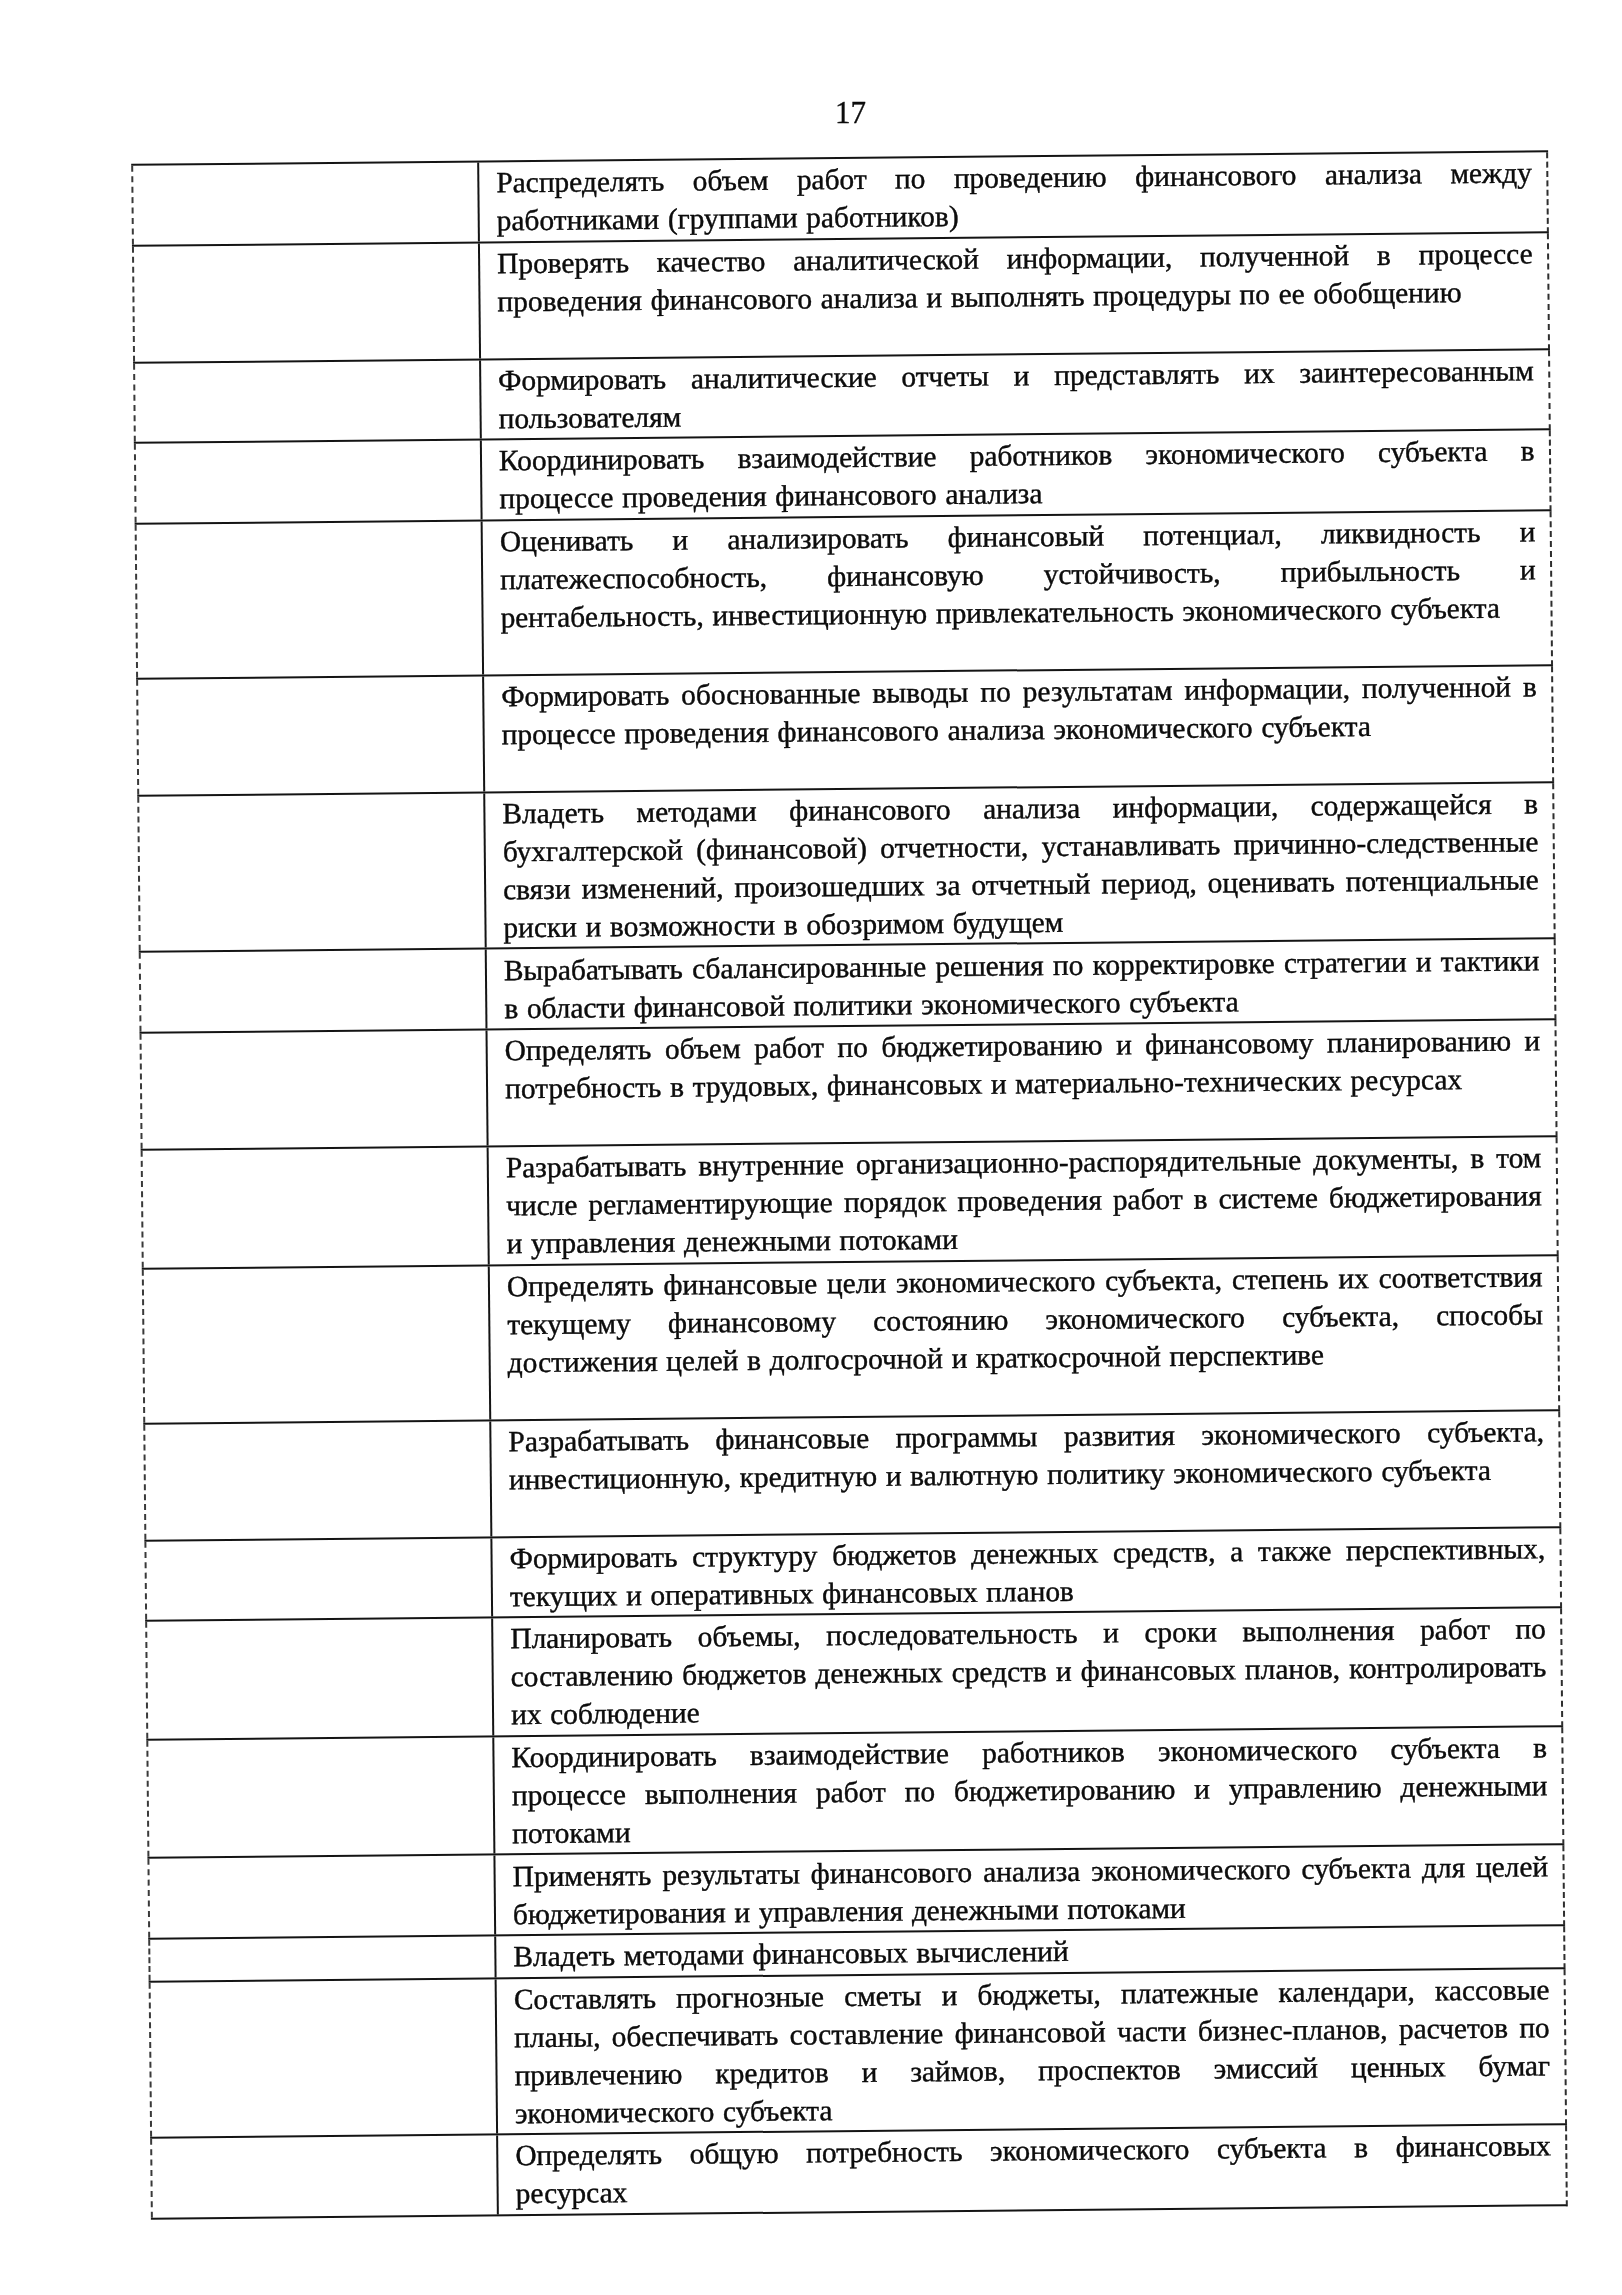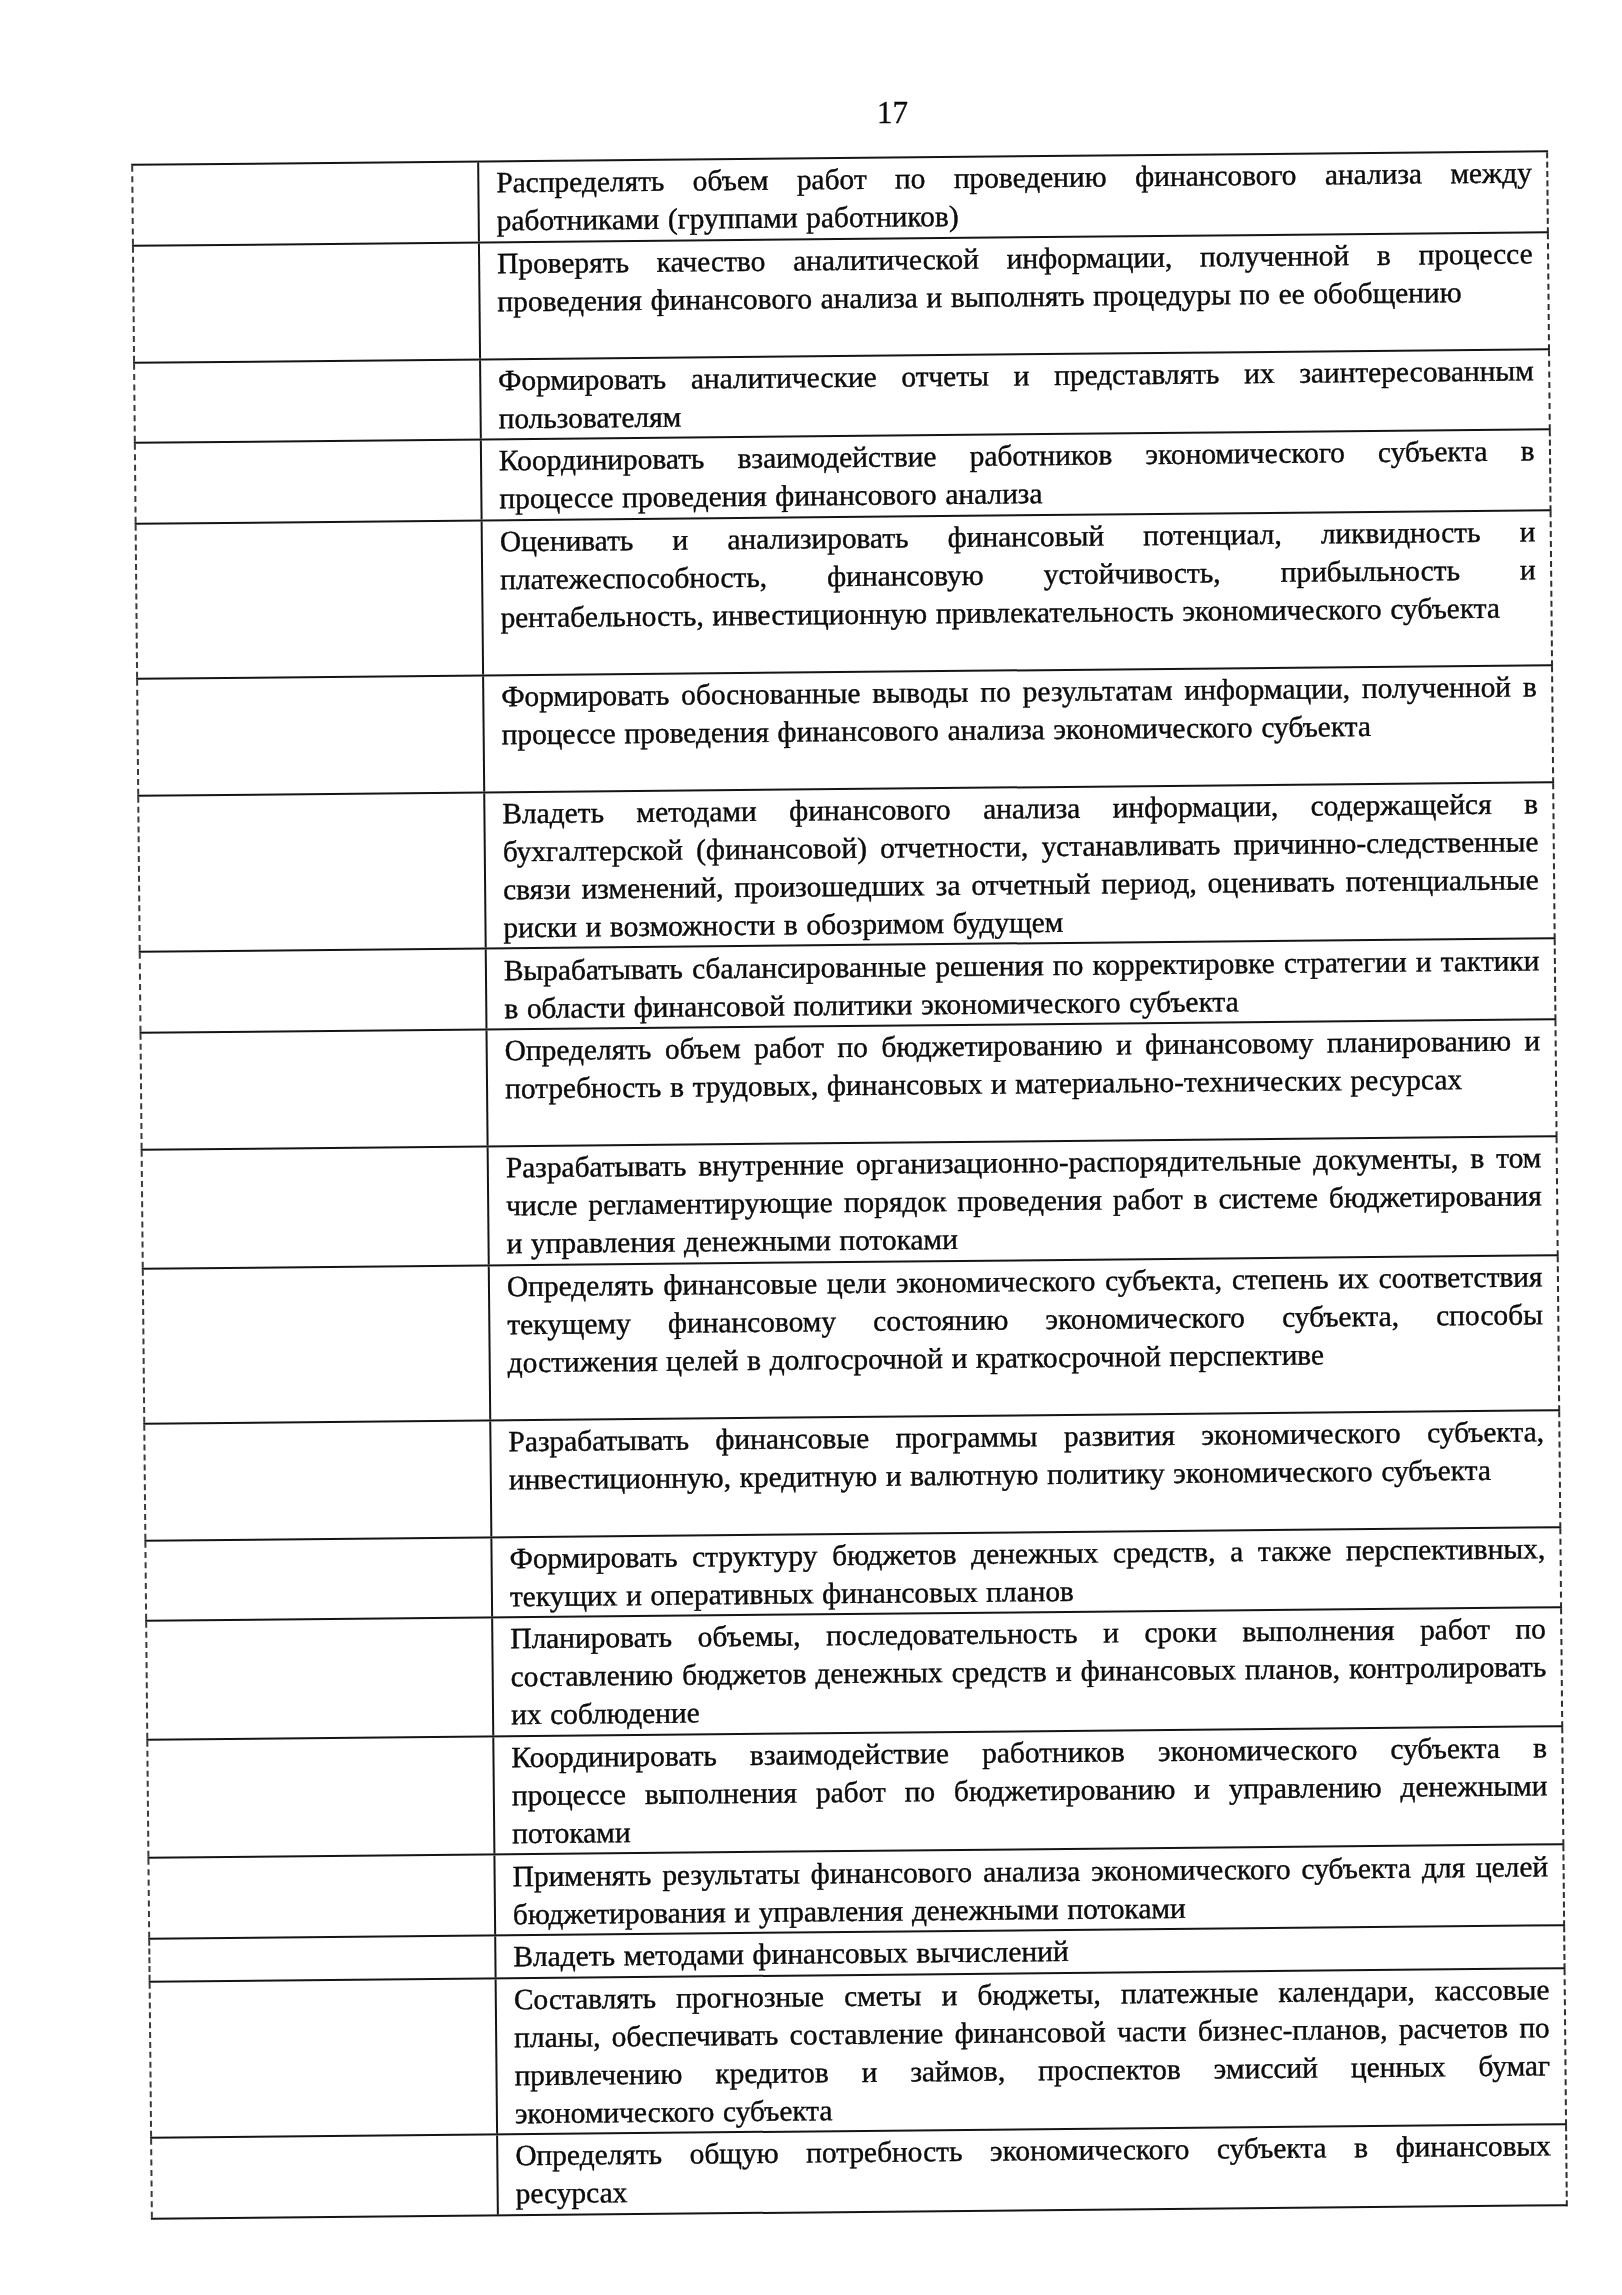--- a/index.html
+++ b/index.html
@@ -15,7 +15,7 @@
   .page-number {
     position: absolute;
     top: 97px;
-    left: 827px;
+    left: 785px;
     width: 131px;
     text-align: center;
     font-size: 31px;

